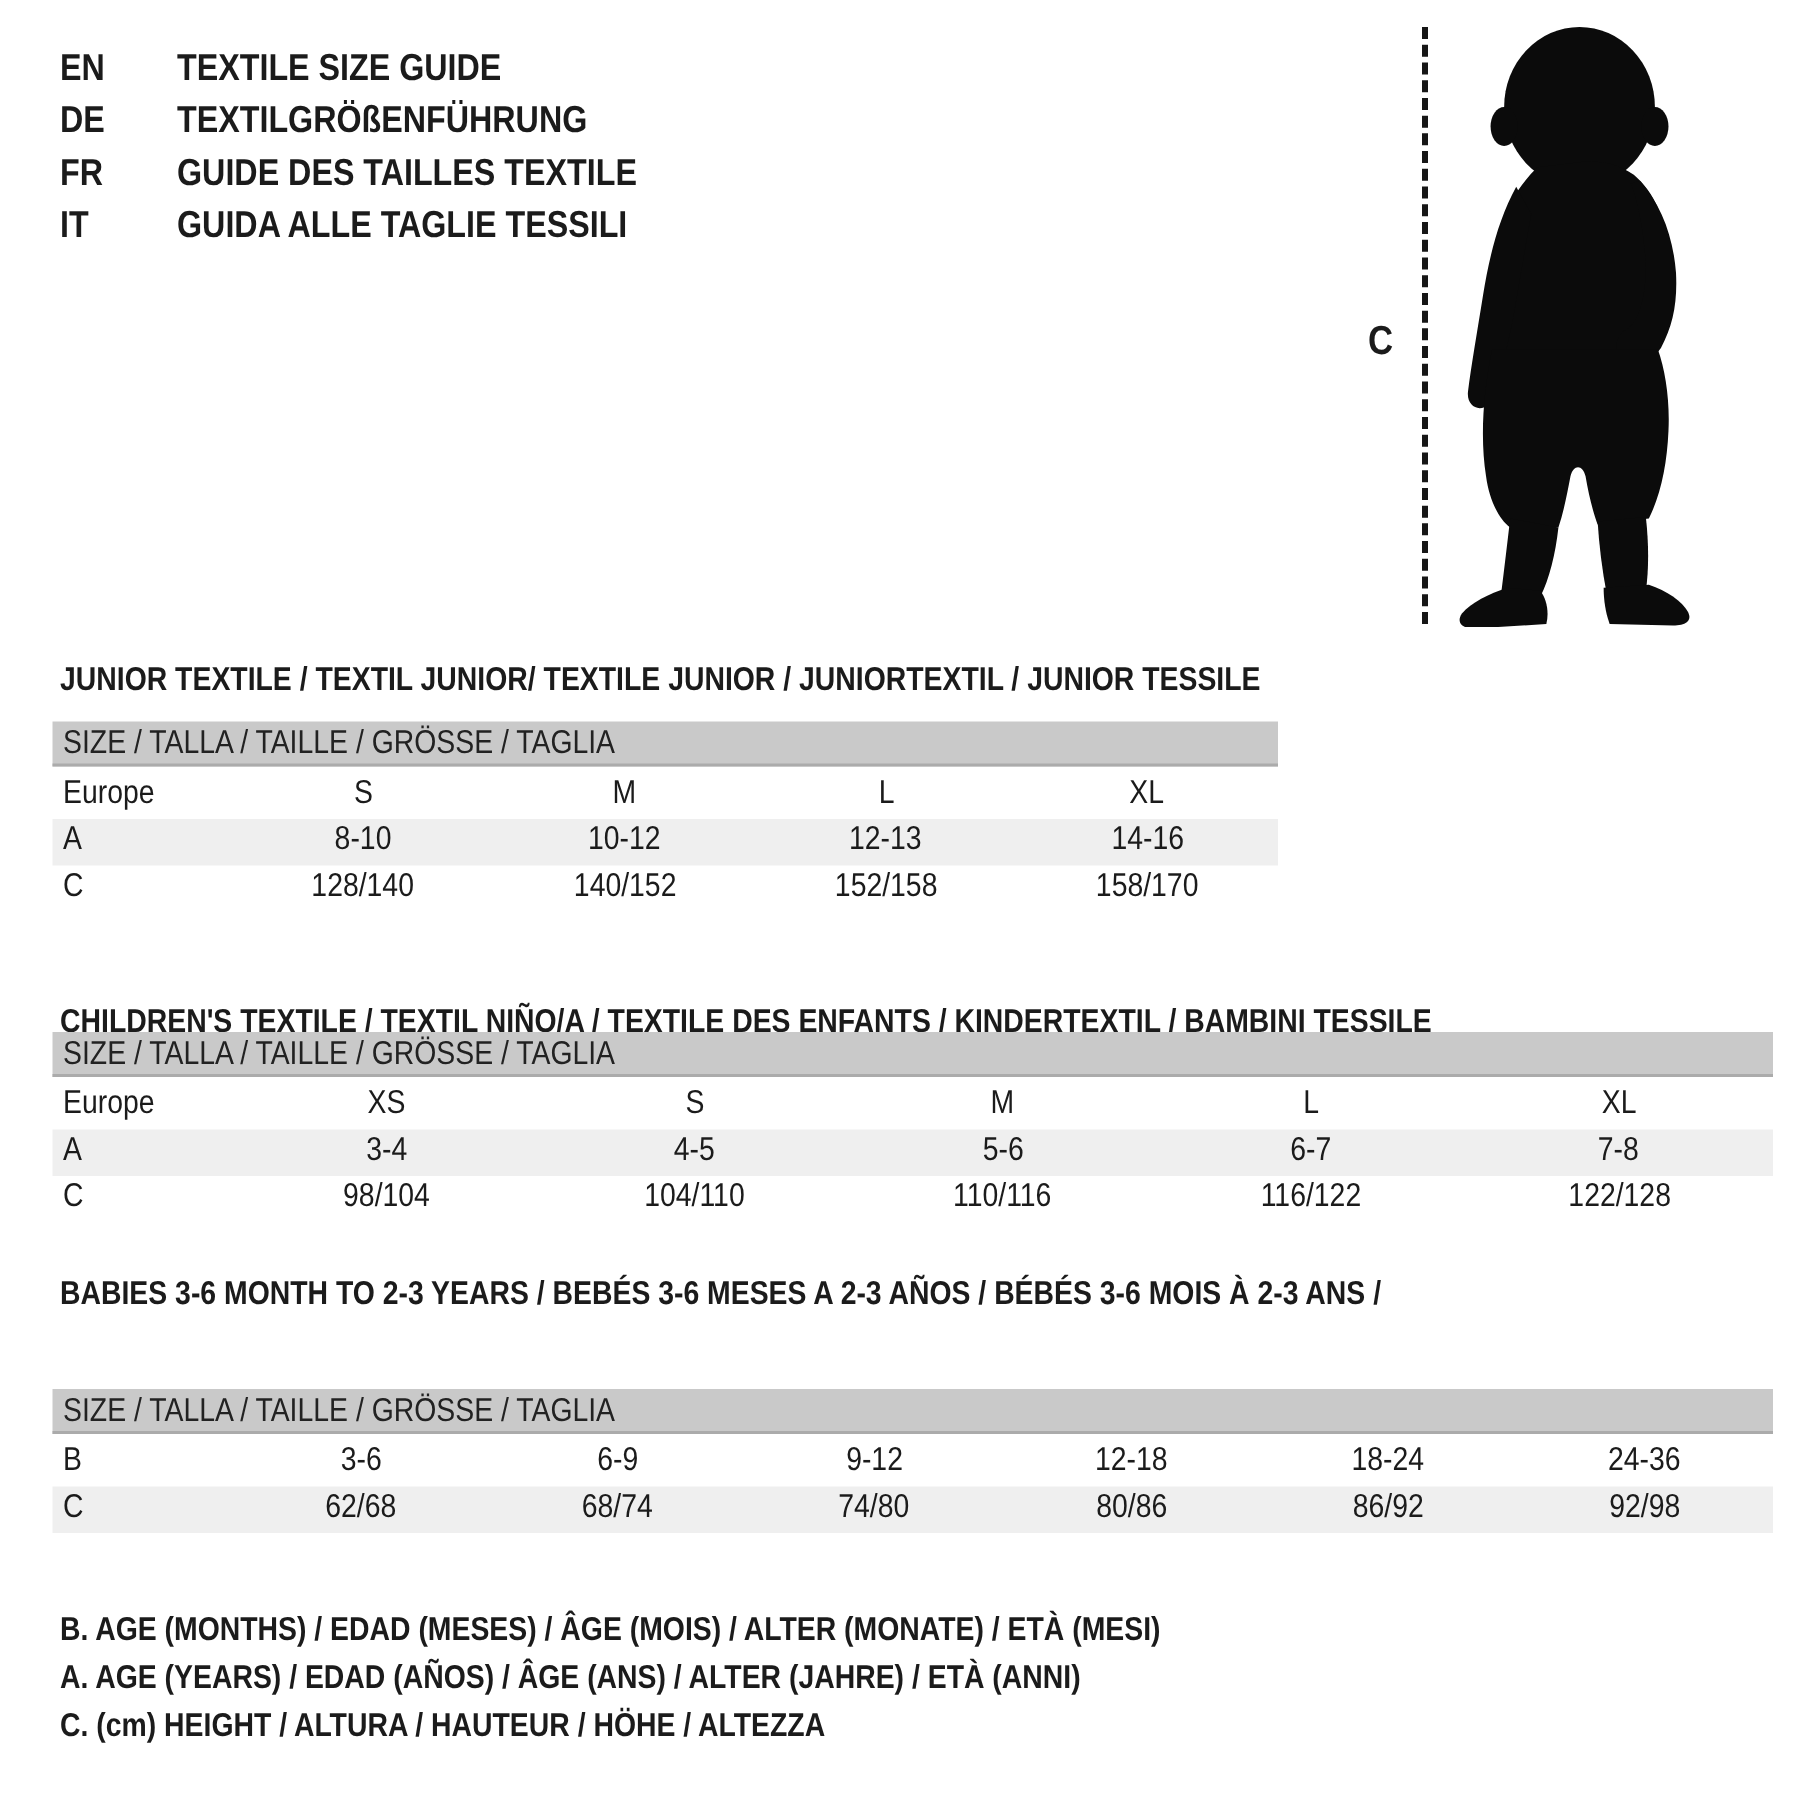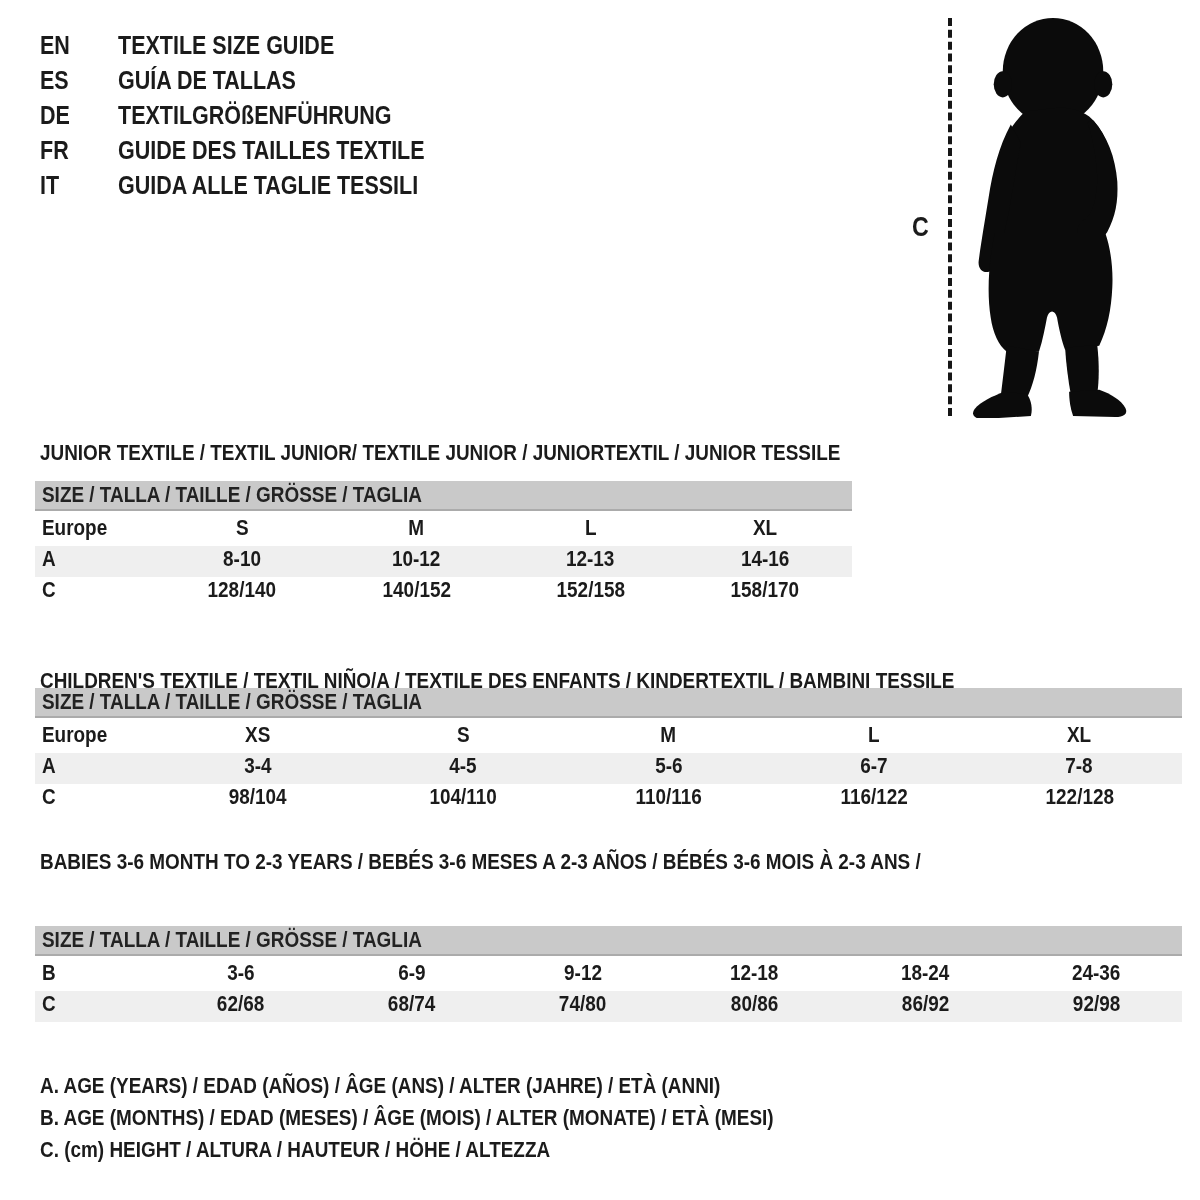--- a/index.html
+++ b/index.html
@@ -49,10 +49,6 @@
     <div class="langrow">
       <span class="langcode"><span class="cond">EN</span></span>
       <span><span class="cond">TEXTILE SIZE GUIDE</span></span>
-    </div>
-    <div class="langrow">
-      <span class="langcode"><span class="cond">ES</span></span>
-      <span><span class="cond">GUÍA DE TALLAS</span></span>
     </div>
     <div class="langrow">
       <span class="langcode"><span class="cond">DE</span></span>

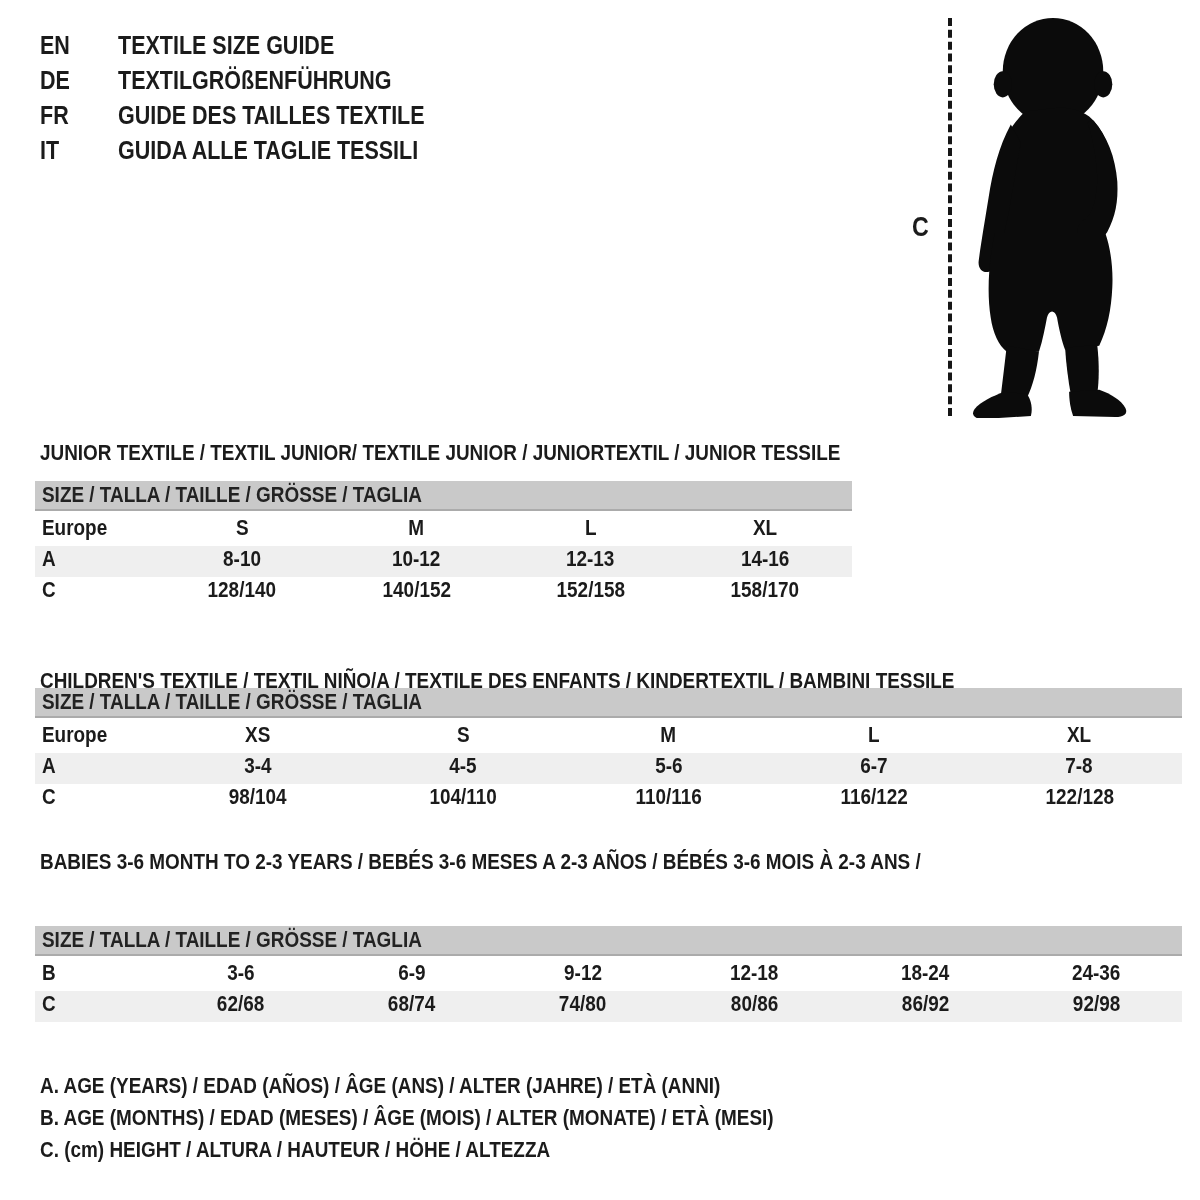--- a/index.html
+++ b/index.html
@@ -21,7 +21,7 @@
   .sectitle { position:absolute; font-weight:bold; font-size:22px; line-height:33px; }
 
   
-  .sizetable { position:absolute; font-weight:bold; font-size:22px; }
+  .sizetable { position:absolute; font-weight:normal; font-size:22px; }
   .sizebar {
     height:30px; background:#c9c9c9; border-bottom:2px solid #ababab;
     display:flex; align-items:center; padding-left:7px; margin-bottom:4px; color:#222222;

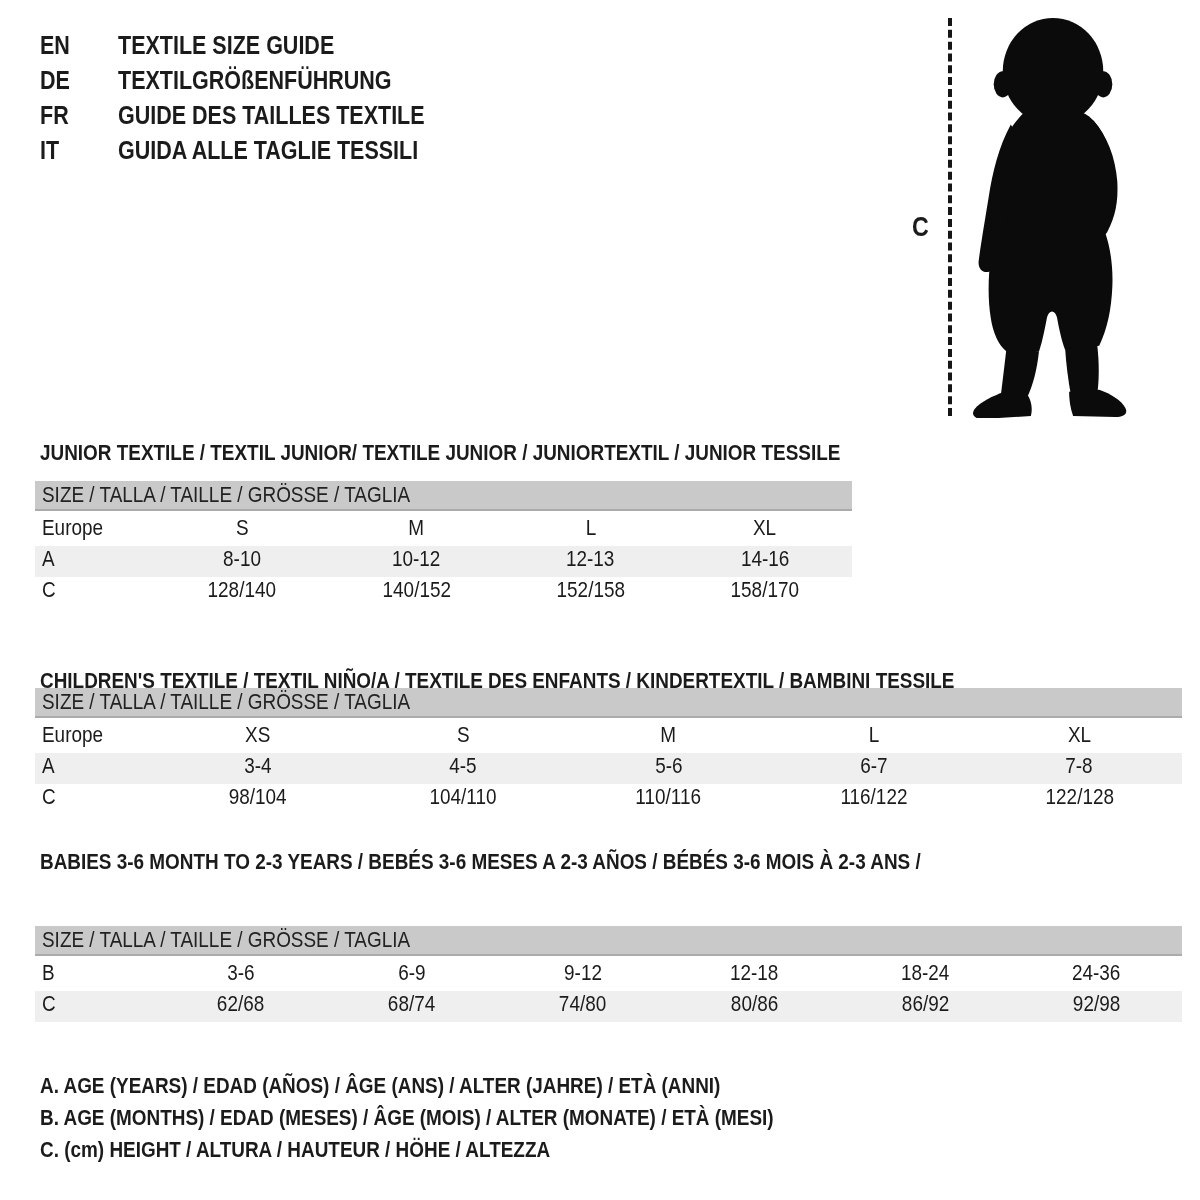--- a/index.html
+++ b/index.html
@@ -174,10 +174,10 @@
 
   <div class="legend">
     <div>
-        <span class="cond">A. AGE (YEARS) / EDAD (AÑOS) / ÂGE (ANS) / ALTER (JAHRE) / ETÀ (ANNI)</span>
+        <span class="cond">B. AGE (MONTHS) / EDAD (MESES) / ÂGE (MOIS) / ALTER (MONATE) / ETÀ (MESI)</span>
       </div>
     <div>
-        <span class="cond">B. AGE (MONTHS) / EDAD (MESES) / ÂGE (MOIS) / ALTER (MONATE) / ETÀ (MESI)</span>
+        <span class="cond">A. AGE (YEARS) / EDAD (AÑOS) / ÂGE (ANS) / ALTER (JAHRE) / ETÀ (ANNI)</span>
       </div>
     <div>
         <span class="cond">C. (cm) HEIGHT / ALTURA / HAUTEUR / HÖHE / ALTEZZA</span>

